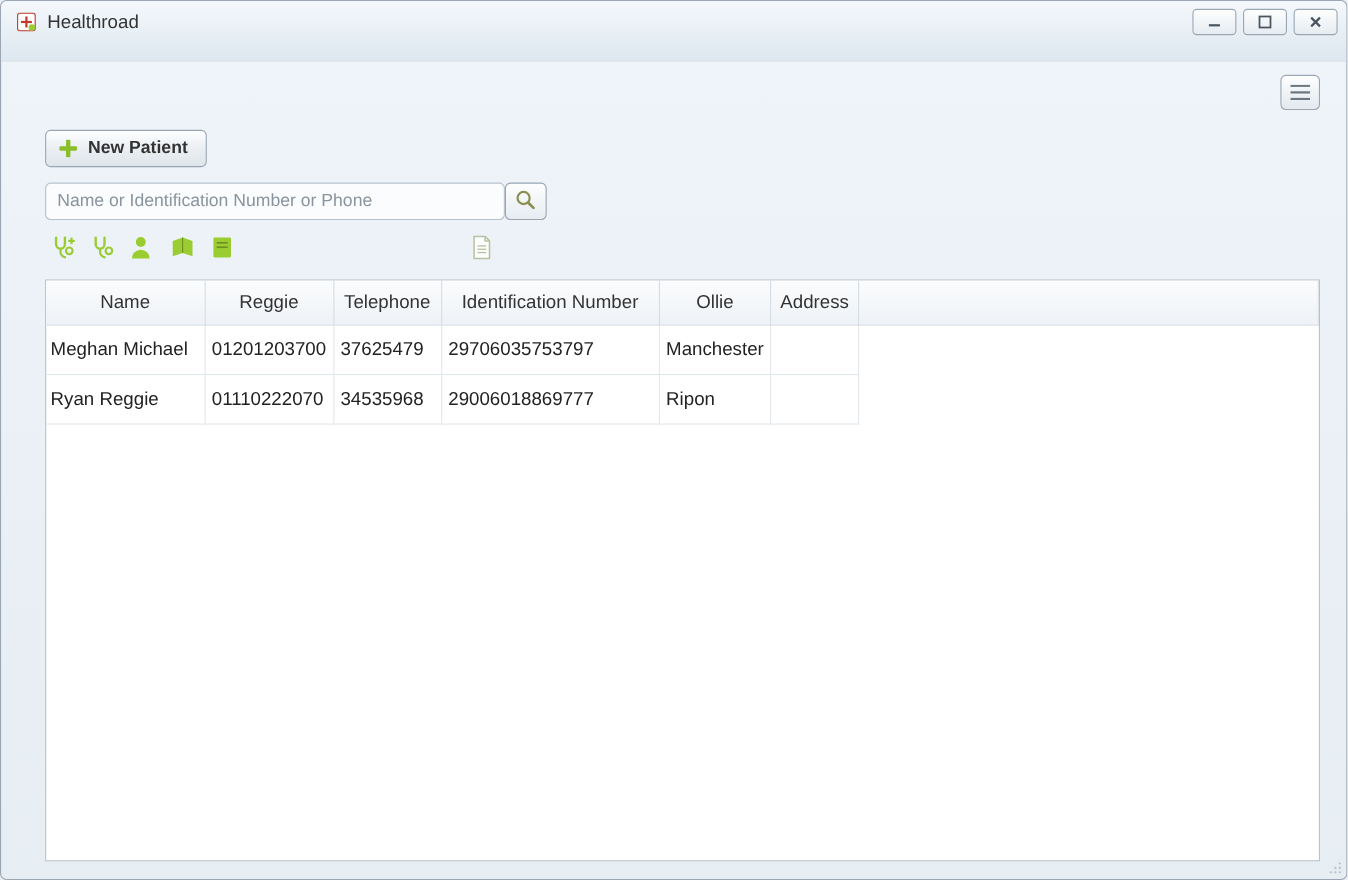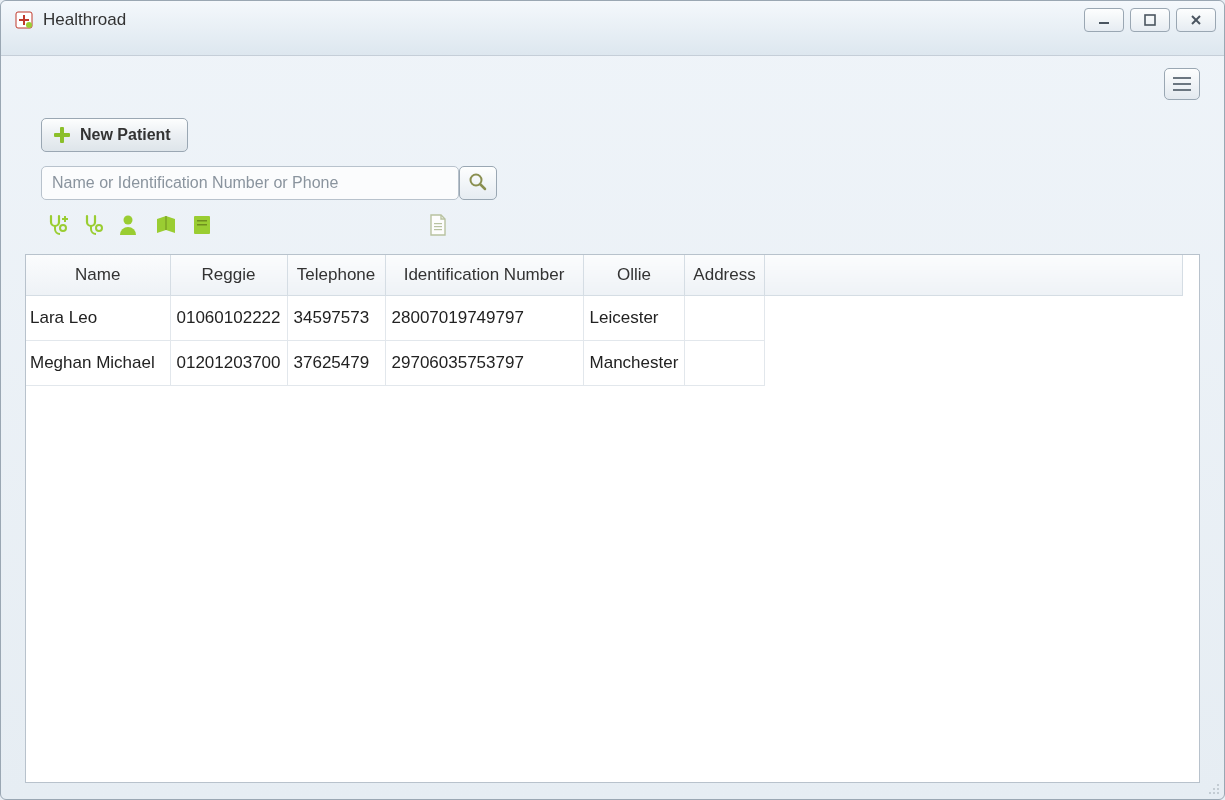--- a/index.html
+++ b/index.html
@@ -170,7 +170,7 @@
     flex: 1;
     border: 1px solid #b8c2cc;
     background: #ffffff;
-    margin-left: 0;
+    margin-left: 16px;
     margin-right: 0;
     overflow: hidden;
     position: relative;

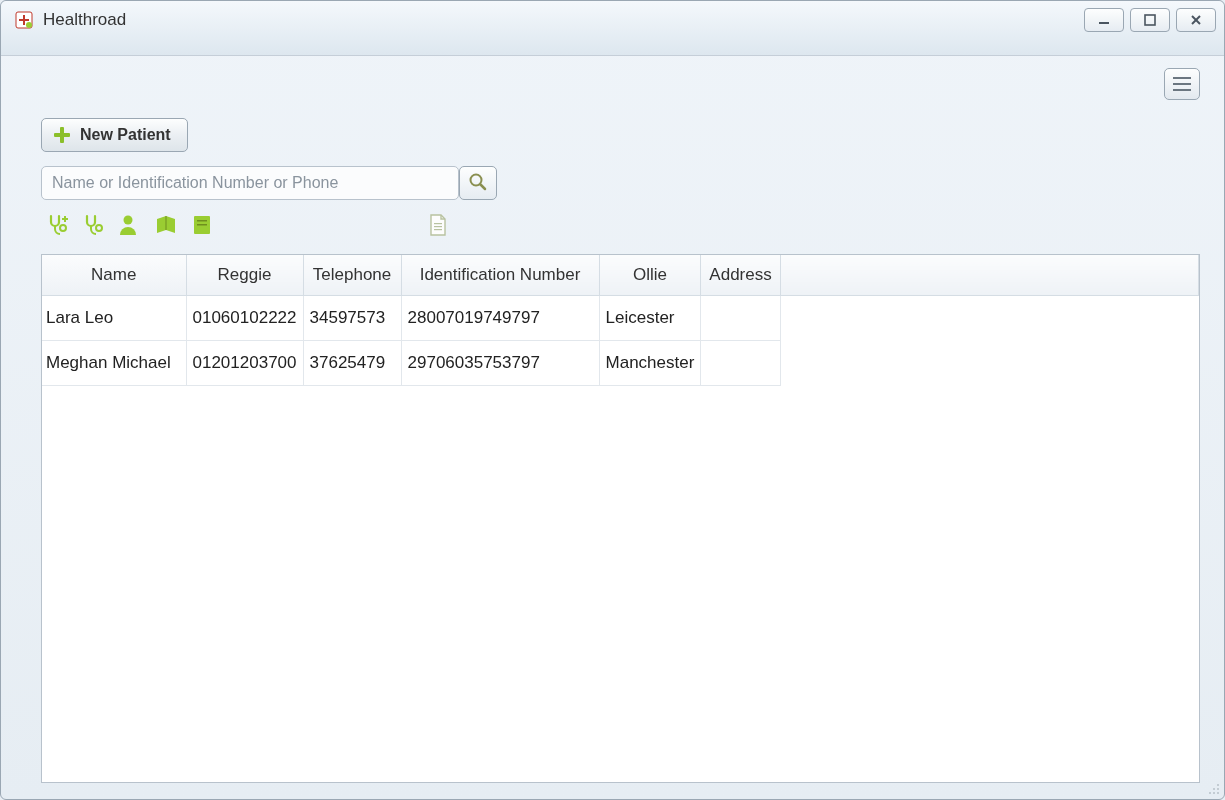--- a/index.html
+++ b/index.html
@@ -360,15 +360,6 @@
         </thead>
         <tbody>
           <tr>
-            <td>Lara Leo</td>
-            <td>01060102222</td>
-            <td>34597573</td>
-            <td>28007019749797</td>
-            <td>Leicester</td>
-            <td></td>
-            <td style="border:none"></td>
-          </tr>
-          <tr>
             <td>Meghan Michael</td>
             <td>01201203700</td>
             <td>37625479</td>

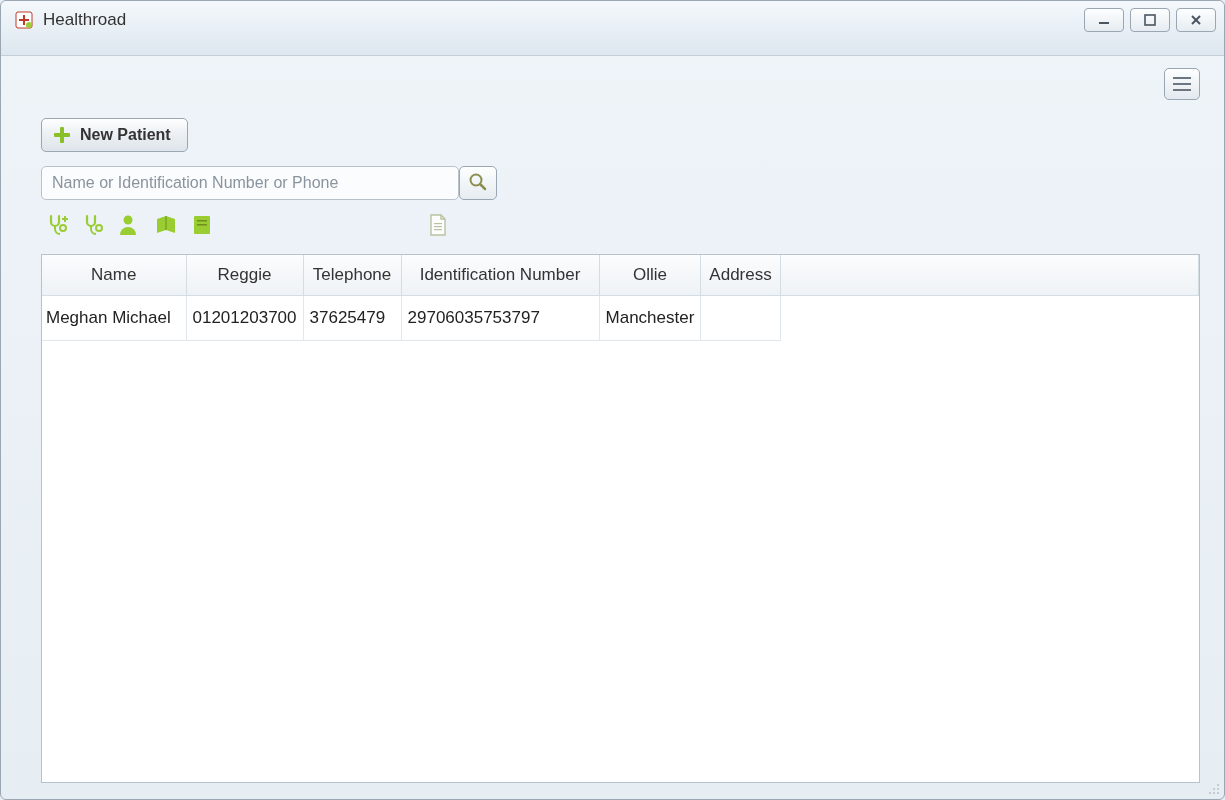--- a/index.html
+++ b/index.html
@@ -368,6 +368,15 @@
             <td></td>
             <td style="border:none"></td>
           </tr>
+          <tr>
+            <td>Ryan Reggie</td>
+            <td>01110222070</td>
+            <td>34535968</td>
+            <td>29006018869777</td>
+            <td>Ripon</td>
+            <td></td>
+            <td style="border:none"></td>
+          </tr>
         </tbody>
       </table>
     </div>

